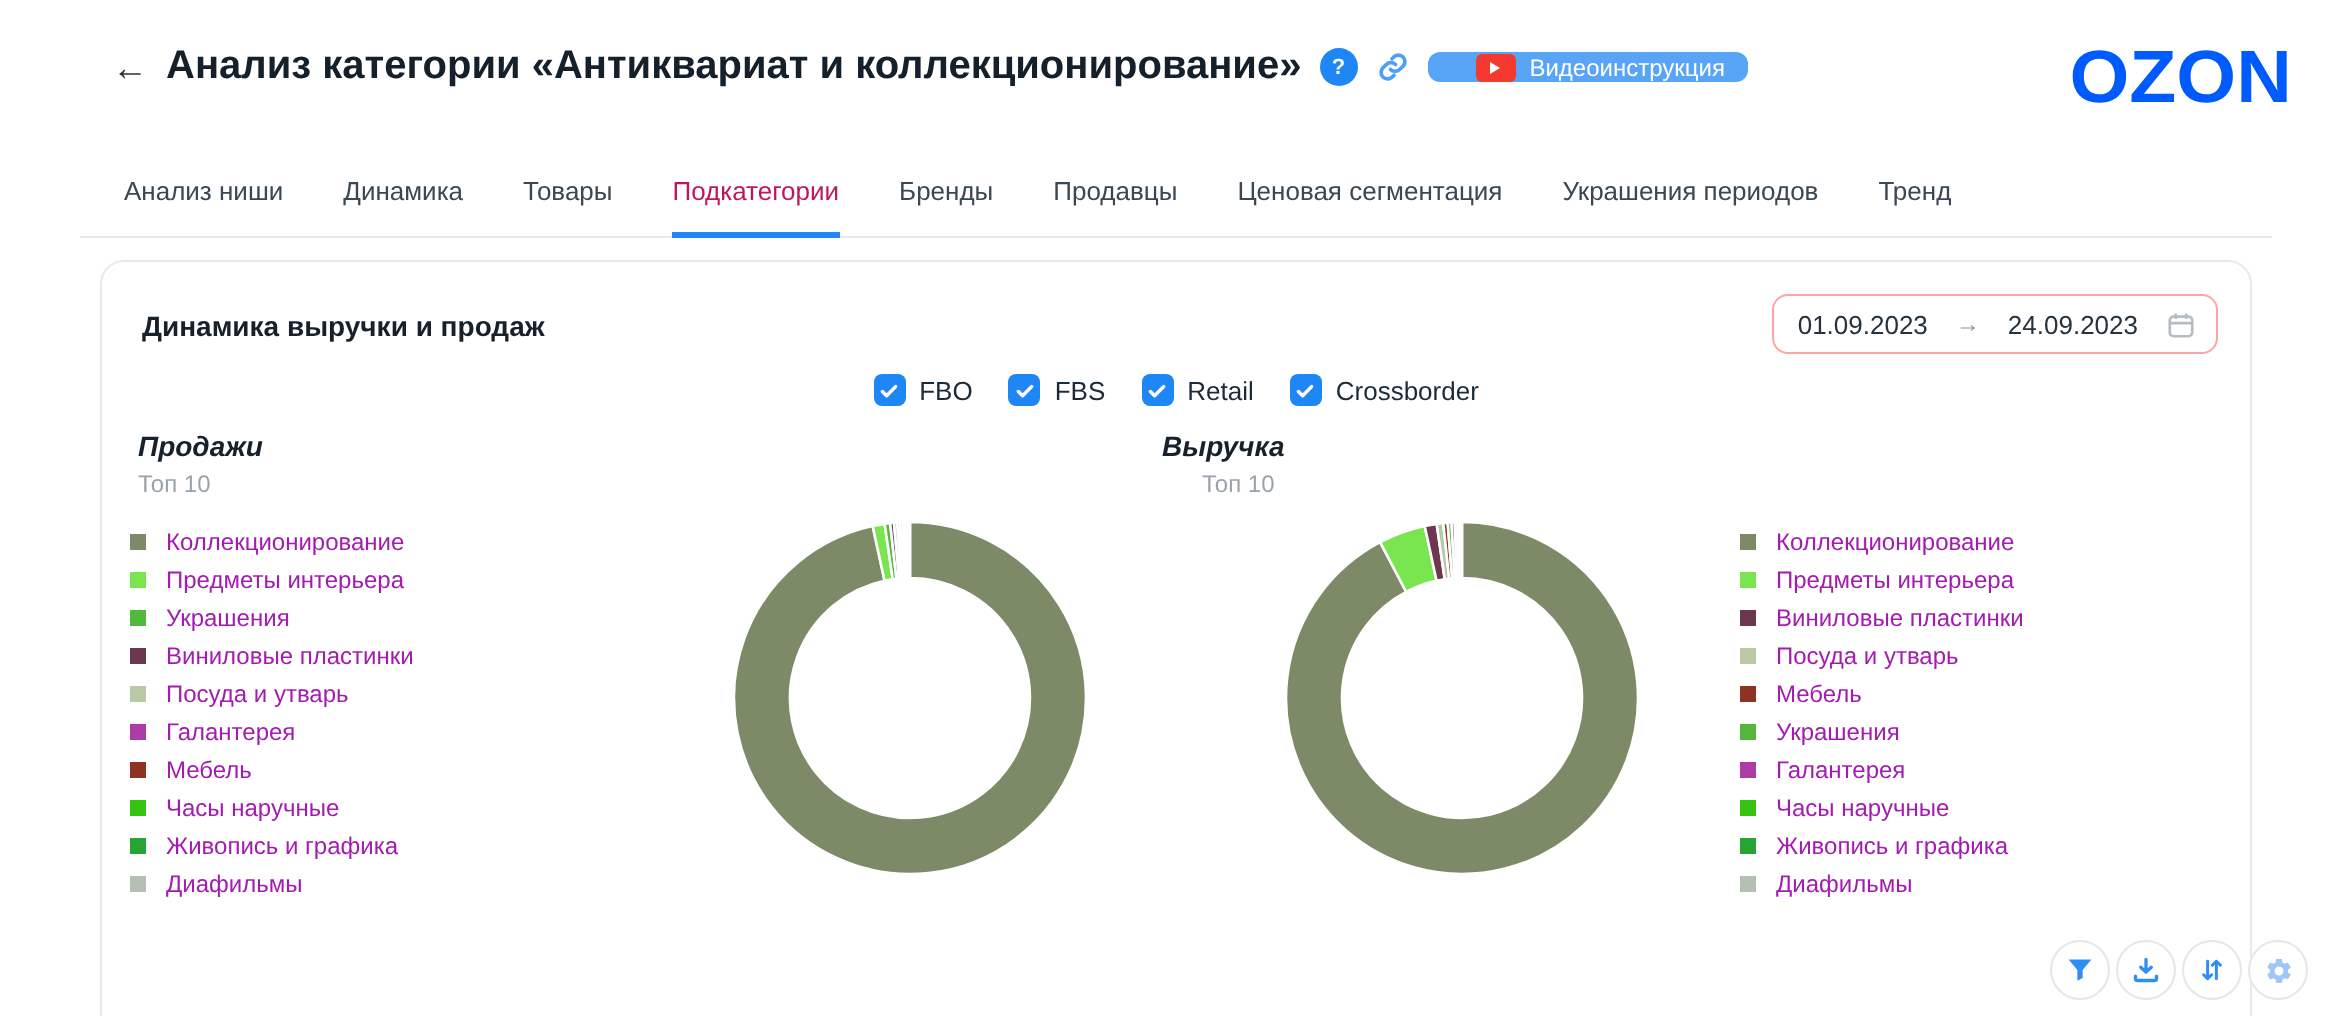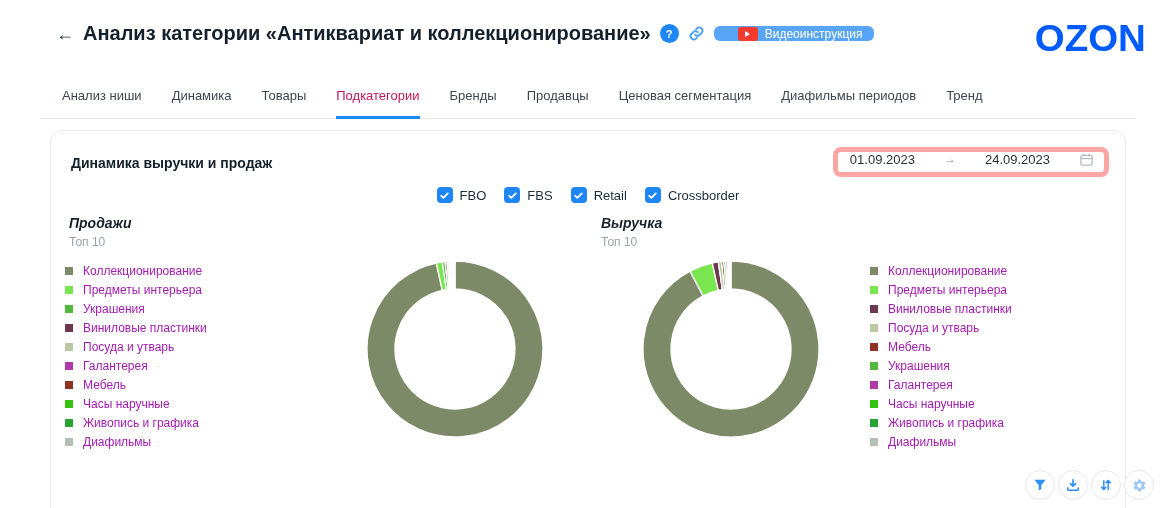--- a/index.html
+++ b/index.html
@@ -86,7 +86,7 @@
       <div class="tab">Бренды</div>
       <div class="tab">Продавцы</div>
       <div class="tab">Ценовая сегментация</div>
-      <div class="tab">Диафильмы периодов</div>
+      <div class="tab">Украшения периодов</div>
       <div class="tab">Тренд</div>
     </div>
 

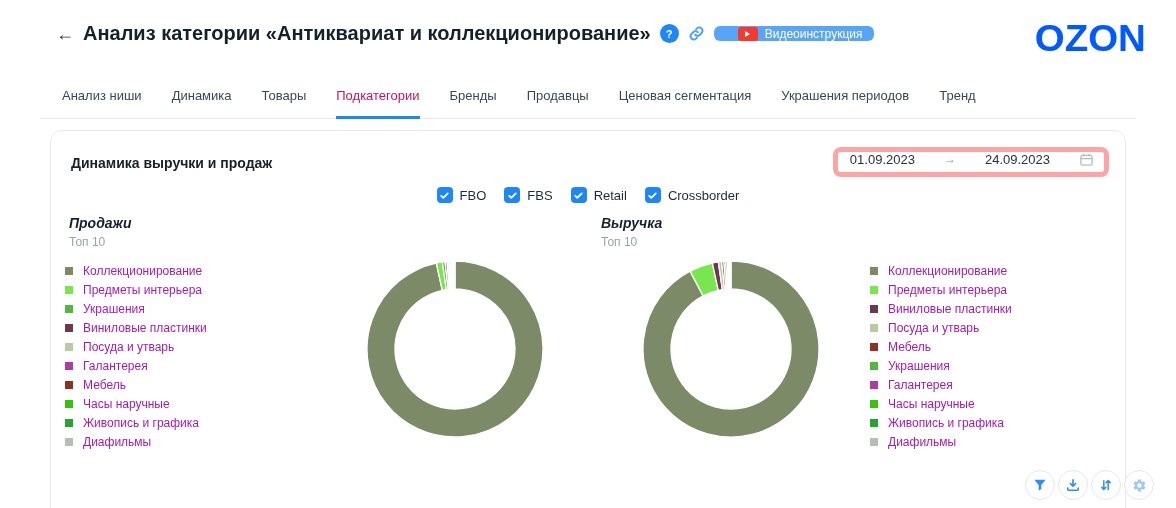--- a/index.html
+++ b/index.html
@@ -32,8 +32,8 @@
   .card { position:absolute; left:50px; top:130px; width:1076px; height:424px;
     border:1px solid #e7e9ec; border-radius:12px; background:#fff; }
   .card-title { position:absolute; left:20px; top:24px; font-size:14px; font-weight:bold; color:#16212c; }
-  .datepicker { position:absolute; right:16px; top:16px; height:30px; display:flex; align-items:flex-start;
-    gap:29px; border:5px solid #fca5a5; border-radius:8px; padding:0 10px 0 12px; background:#fff; cursor:pointer; }
+  .datepicker { position:absolute; right:16px; top:16px; height:30px; display:flex; align-items:center;
+    gap:14px; border:1px solid #fca5a5; border-radius:8px; padding:0 10px 0 12px; background:#fff; cursor:pointer; }
   .datepicker .d { font-size:13px; color:#26323e; }
   .datepicker .arr { font-size:12px; color:#8a939e; }
   .filters { position:absolute; left:0; right:0; top:56px; display:flex; justify-content:center; gap:18px; }

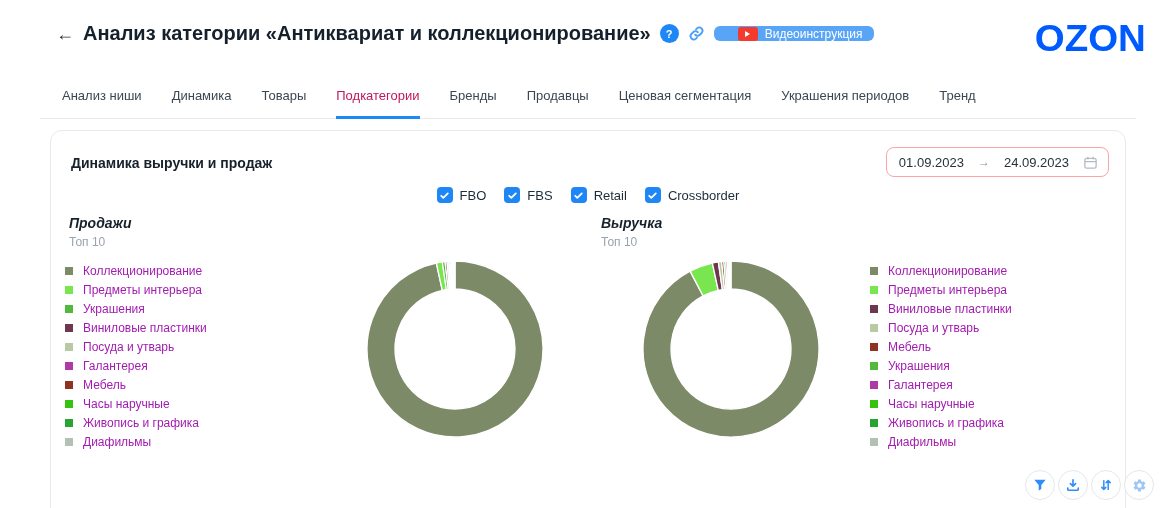--- a/index.html
+++ b/index.html
@@ -195,7 +195,7 @@
         <path d="M88.89 2.01 A88 88 0 0 1 90.00 2.00 L90.00 30.00 A60 60 0 0 0 89.25 30.00 Z" fill="#b5c0b4" stroke="#fff" stroke-width="1.3"></path>
       </svg>
 
-    <div class="sec-title" style="left:550px; top:84px;">Выручка</div>
+    <div class="sec-title" style="left:530px; top:84px;">Выручка</div>
     <div class="sec-sub" style="left:550px; top:104px;">Топ 10</div>
     <svg class="donut" id="donut-right" style="left:590px; top:128px;" viewBox="0 0 180 180">
         <path d="M90.00 2.00 A88 88 0 1 1 49.07 12.10 L62.09 36.89 A60 60 0 1 0 90.00 30.00 Z" fill="#7d8a67" stroke="#fff" stroke-width="1.3"></path>

